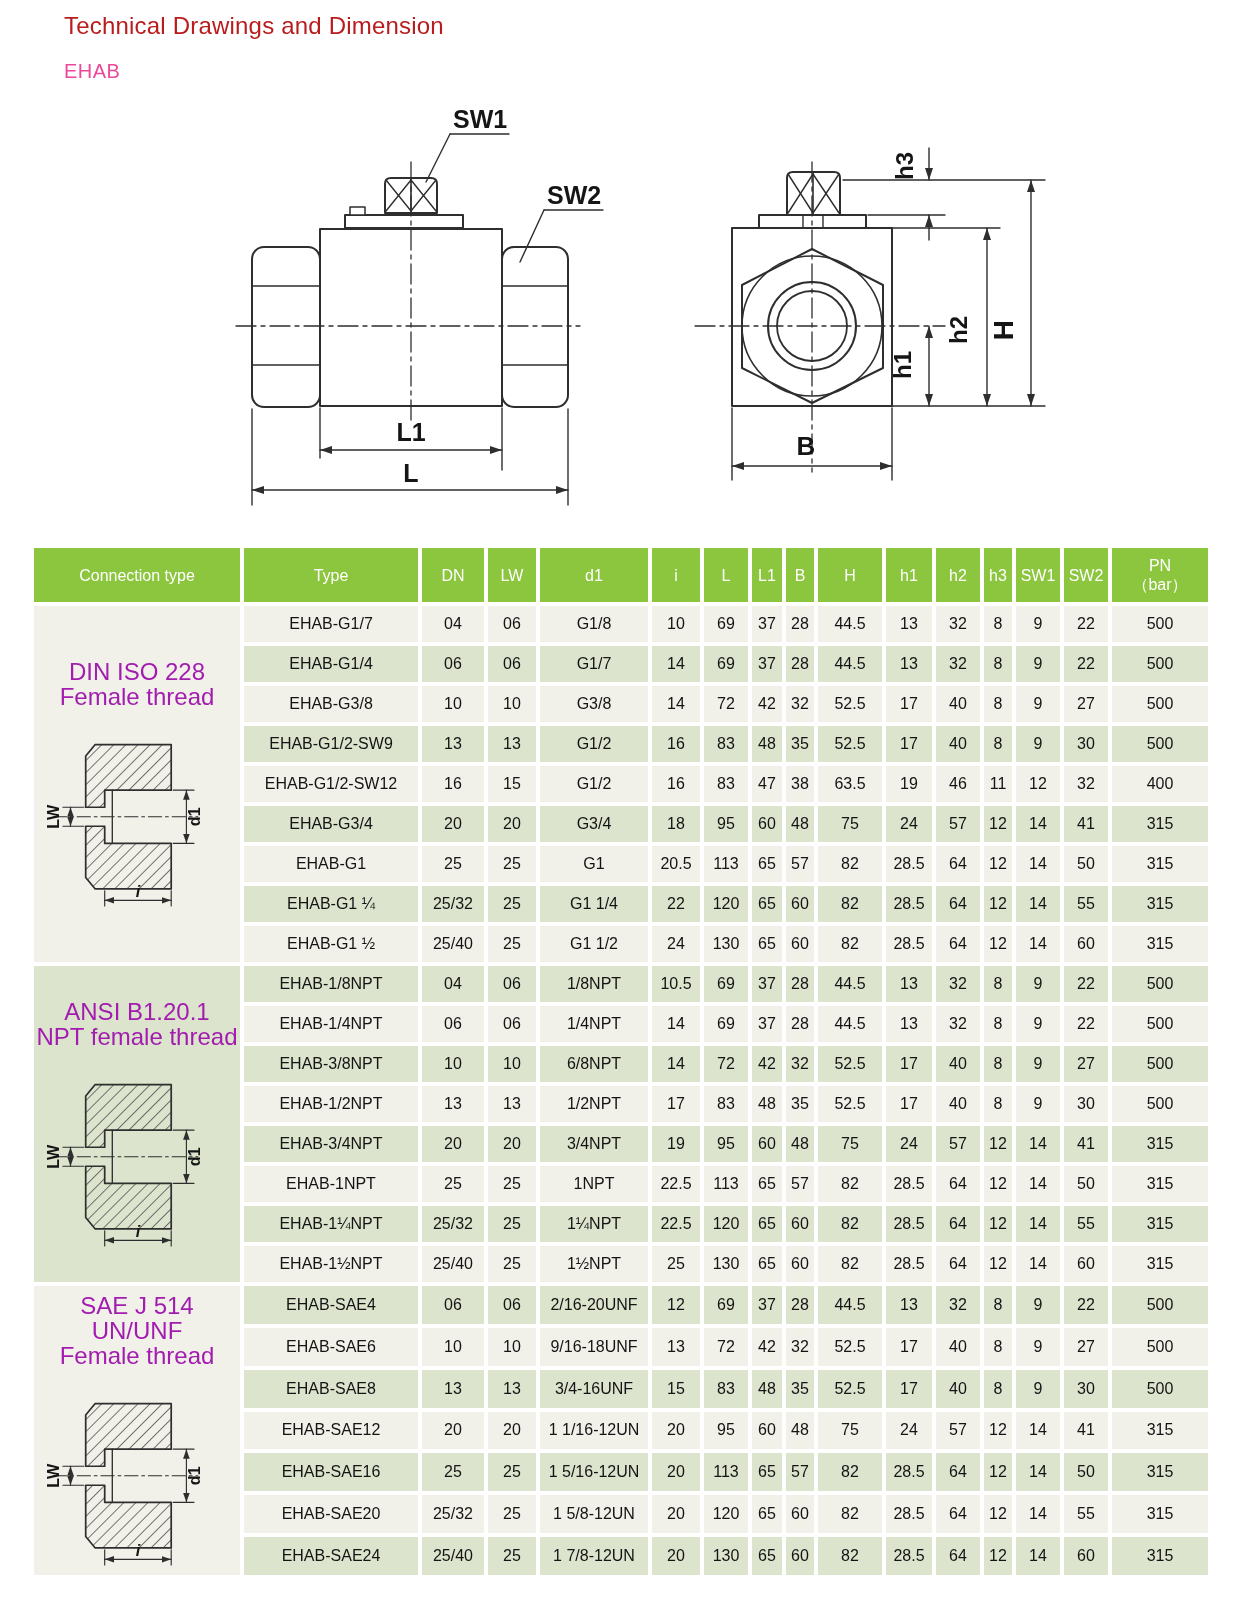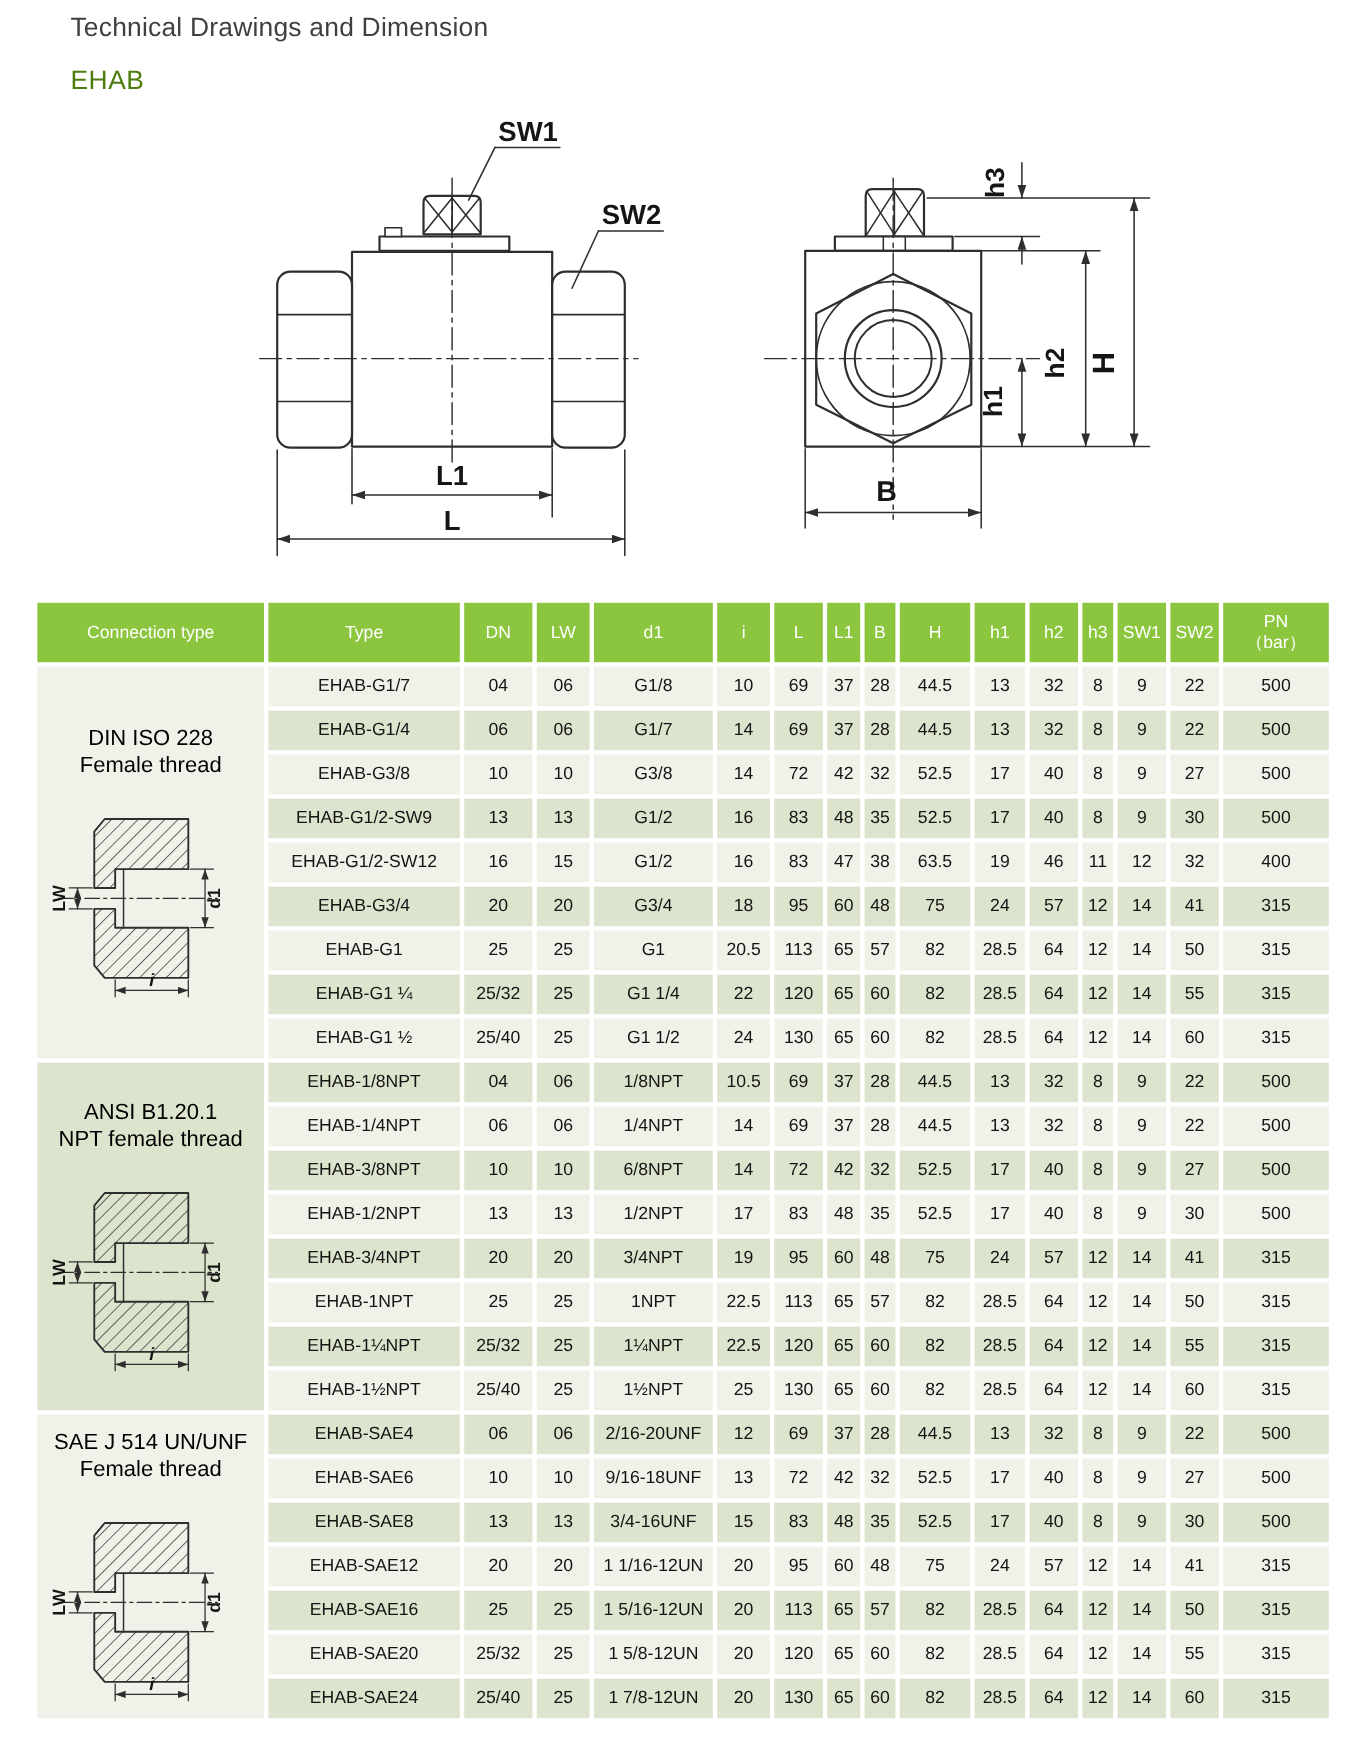--- a/index.html
+++ b/index.html
@@ -16,7 +16,7 @@
     -webkit-font-smoothing:antialiased;
   }
   .page-title{
-    position:absolute;left:64px;top:12px;font-size:24px;color:#404040;letter-spacing:.2px;
+    position:absolute;left:64px;top:12px;font-size:24px;color:#b91c1c;letter-spacing:.2px;
   }
   .page-subtitle{
     position:absolute;left:64px;top:60px;font-size:24px;color:#4d7c0f;letter-spacing:.5px;

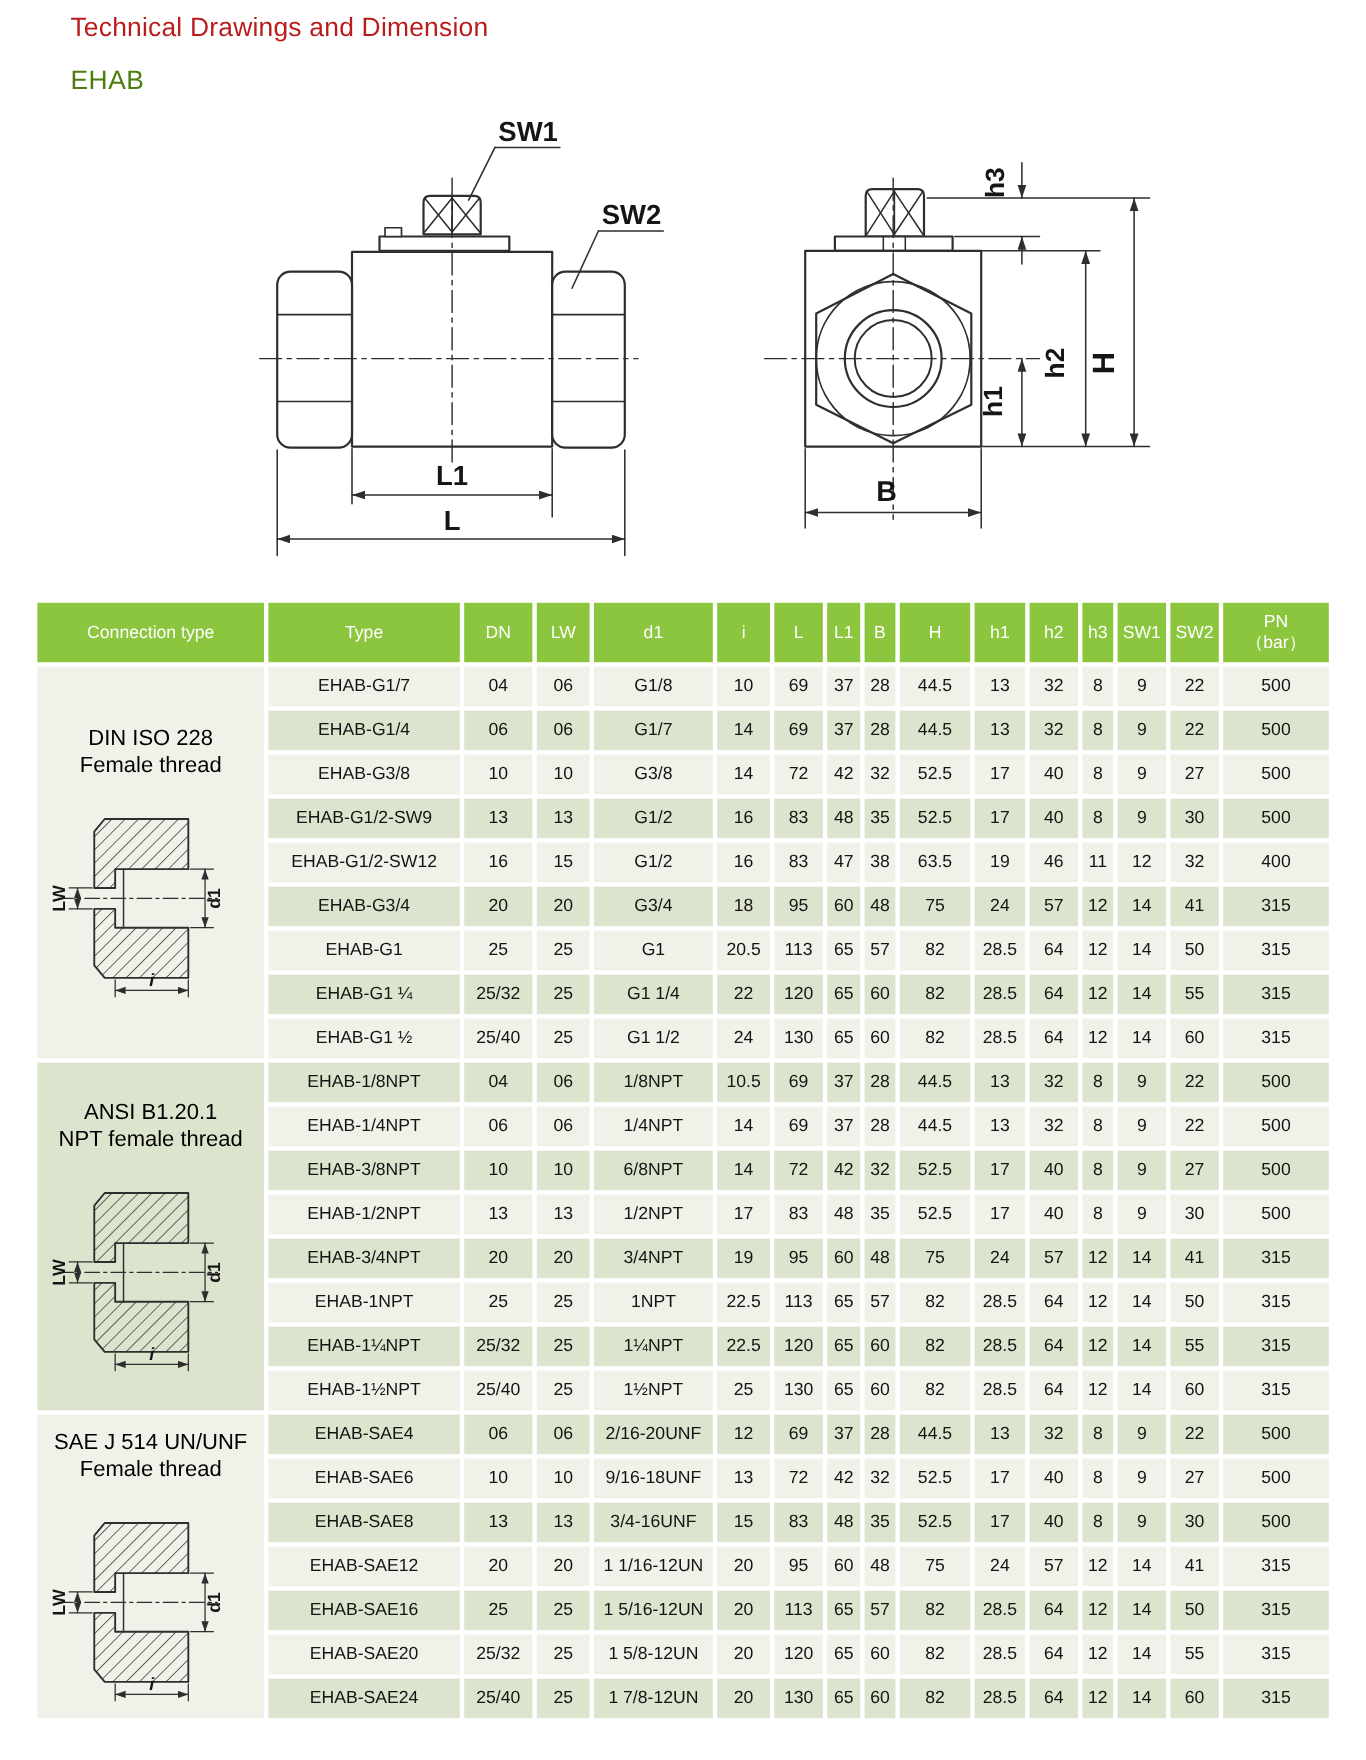--- a/index.html
+++ b/index.html
@@ -19,7 +19,7 @@
     position:absolute;left:64px;top:12px;font-size:24px;color:#b91c1c;letter-spacing:.2px;
   }
   .page-subtitle{
-    position:absolute;left:64px;top:60px;font-size:24px;color:#4d7c0f;letter-spacing:.5px;
+    position:absolute;left:64px;top:60px;font-size:20px;color:#ec4899;letter-spacing:.5px;
   }
   svg.main-drawing{position:absolute;left:0;top:0;}
 

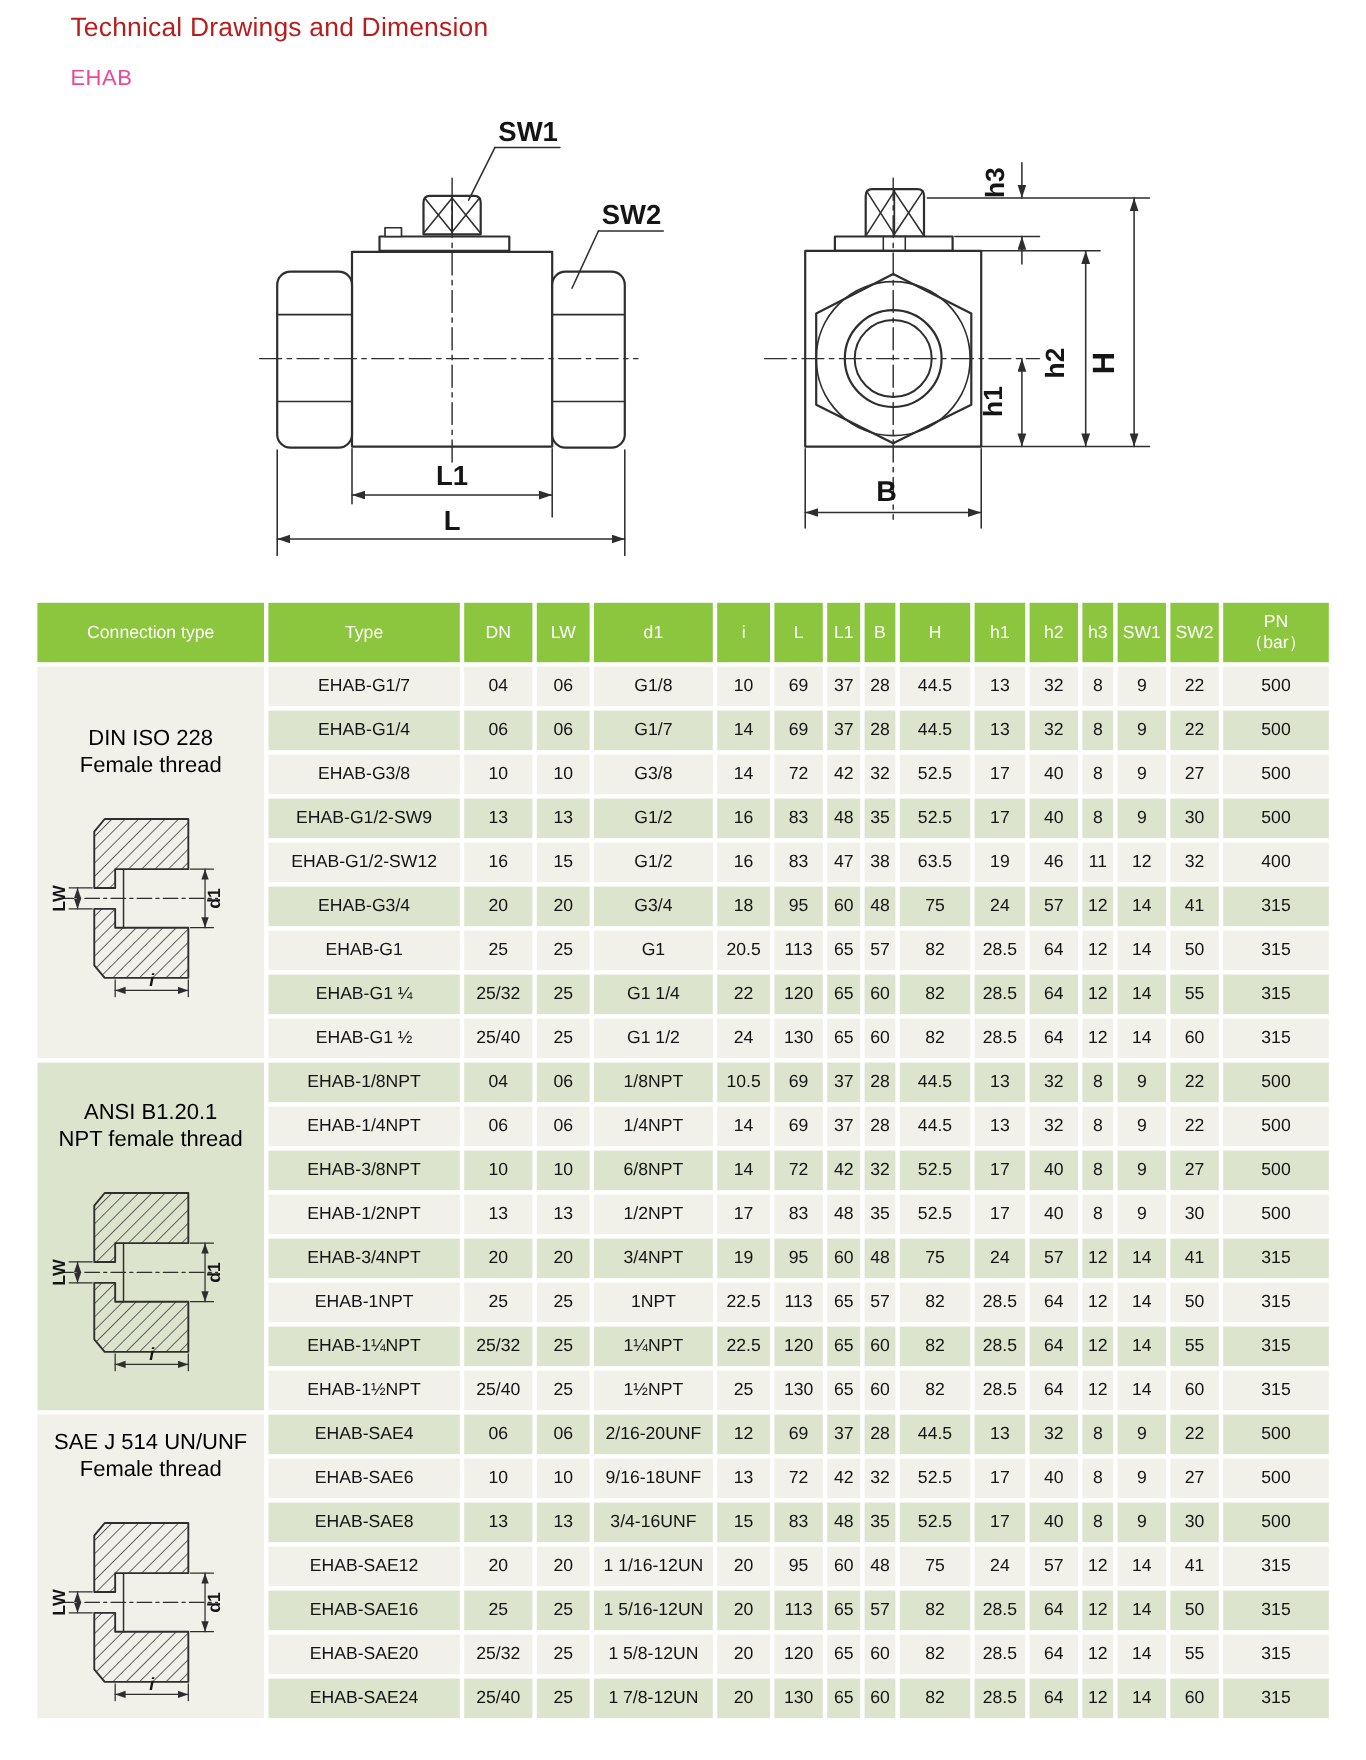--- a/index.html
+++ b/index.html
@@ -41,7 +41,7 @@
   td.section-cell{vertical-align:top;text-align:center;}
   td.section-cell.sec-light{background:var(--row-light);}
   td.section-cell.sec-green{background:var(--row-green);}
-  .section-title{font-size:20px;color:#000000;line-height:25px;}
+  .section-title{font-size:24px;color:#a21caf;line-height:25px;}
   .section-title.first{padding-top:7px;}
   .port-wrap{margin-top:22px;}
   .dim-label{font-weight:600;fill:var(--label);}

